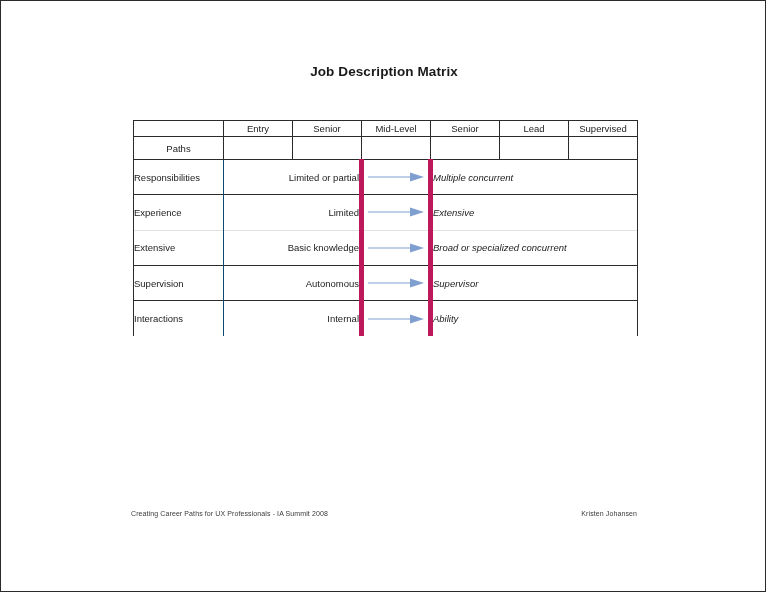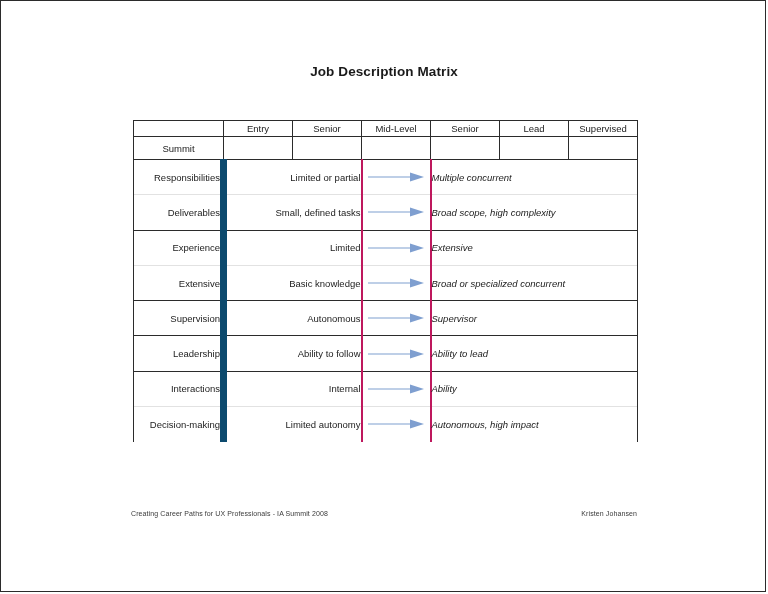--- a/index.html
+++ b/index.html
@@ -172,7 +172,7 @@
           <td>Supervised</td>
         </tr>
         <tr class="title-row">
-          <td class="rowlabel">Summit</td>
+          <td class="rowlabel">Paths</td>
           <td></td>
           <td></td>
           <td></td>

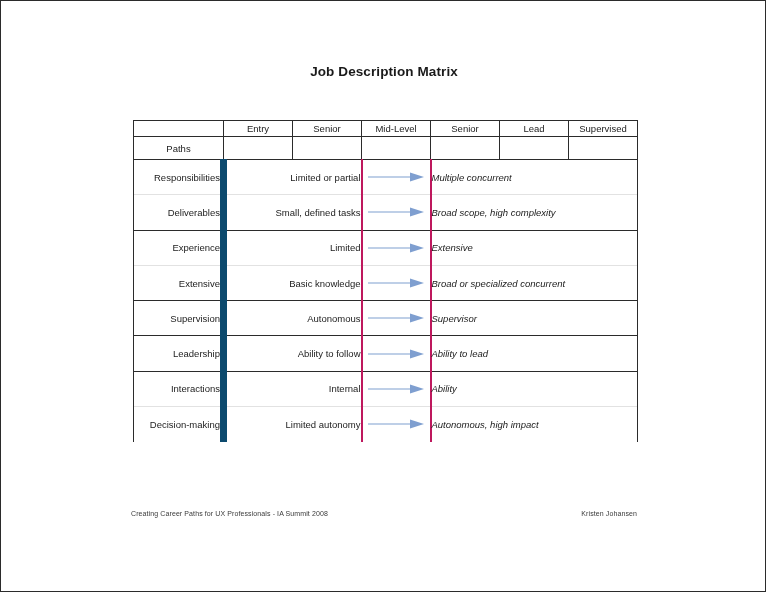--- a/index.html
+++ b/index.html
@@ -87,9 +87,9 @@
     border-right: 2px solid #be185d;
   }
   tr.data-row td.rowlabel {
-    text-align: right;
+    text-align: left;
     border-left: 1px solid #2b2b2b;
-    border-right: 7px solid #0c4a6e;
+    border-right: 1px solid #0c4a6e;
     font-size: 9.5px;
     color: #222222;
   }

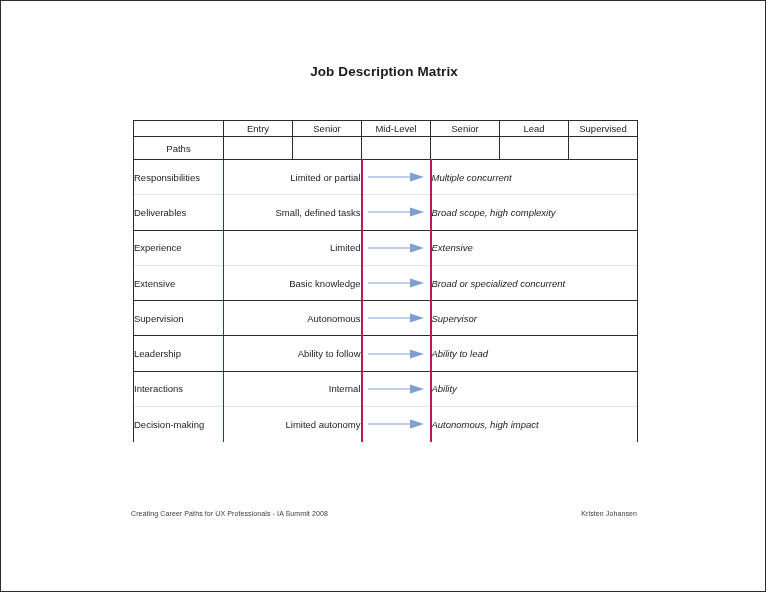--- a/index.html
+++ b/index.html
@@ -84,7 +84,7 @@
     font-size: 9.5px;
     color: #222222;
     border-left: 1px solid #d8d8d8;
-    border-right: 2px solid #be185d;
+    border-right: 5px solid #be185d;
   }
   tr.data-row td.rowlabel {
     text-align: left;

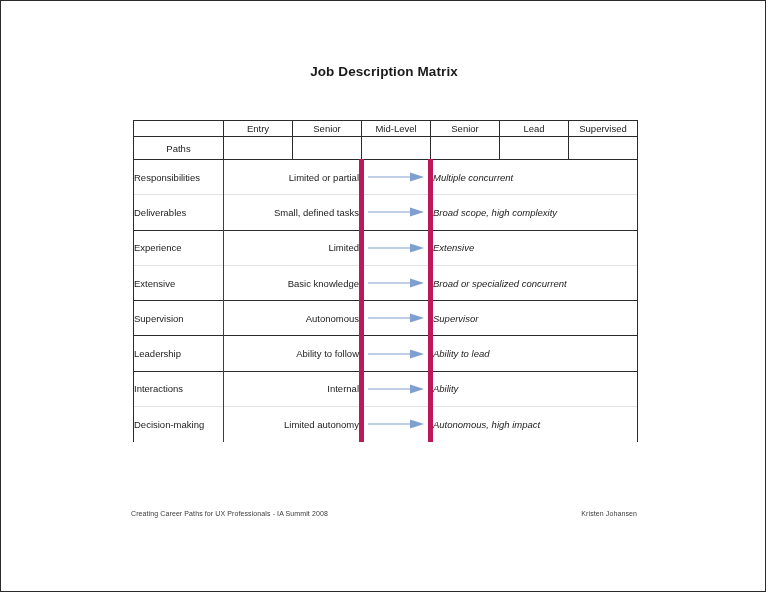--- a/index.html
+++ b/index.html
@@ -189,15 +189,6 @@
             </svg></td>
           <td class="val-right last-col" colspan="3">Multiple concurrent</td>
         </tr>
-        <tr class="data-row sep-light">
-          <td class="rowlabel">Deliverables</td>
-          <td class="val-left" colspan="2">Small, defined tasks</td>
-          <td class="arrow-cell"><svg width="56" height="12" viewBox="0 0 56 12">
-              <line x1="0" y1="6" x2="46" y2="6" stroke="#7f9fd0" stroke-width="1.2"></line>
-              <polygon points="42,1.5 56,6 42,10.5" fill="#7f9fd0"></polygon>
-            </svg></td>
-          <td class="val-right last-col" colspan="3">Broad scope, high complexity</td>
-        </tr>
         <tr class="data-row sep-dark">
           <td class="rowlabel">Experience</td>
           <td class="val-left" colspan="2">Limited</td>

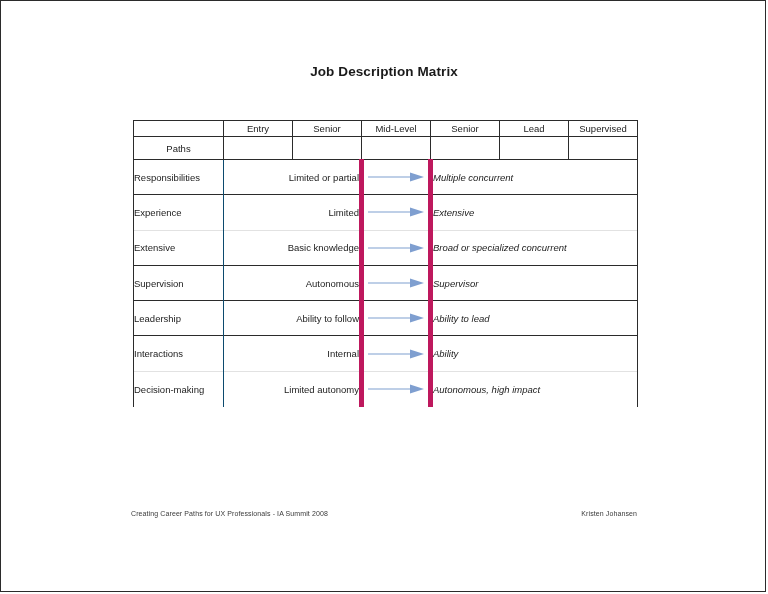--- a/index.html
+++ b/index.html
@@ -217,15 +217,6 @@
           <td class="val-right last-col" colspan="3">Supervisor</td>
         </tr>
         <tr class="data-row sep-dark">
-          <td class="rowlabel">Leadership</td>
-          <td class="val-left" colspan="2">Ability to follow</td>
-          <td class="arrow-cell"><svg width="56" height="12" viewBox="0 0 56 12">
-              <line x1="0" y1="6" x2="46" y2="6" stroke="#7f9fd0" stroke-width="1.2"></line>
-              <polygon points="42,1.5 56,6 42,10.5" fill="#7f9fd0"></polygon>
-            </svg></td>
-          <td class="val-right last-col" colspan="3">Ability to lead</td>
-        </tr>
-        <tr class="data-row sep-dark">
           <td class="rowlabel">Interactions</td>
           <td class="val-left" colspan="2">Internal</td>
           <td class="arrow-cell"><svg width="56" height="12" viewBox="0 0 56 12">

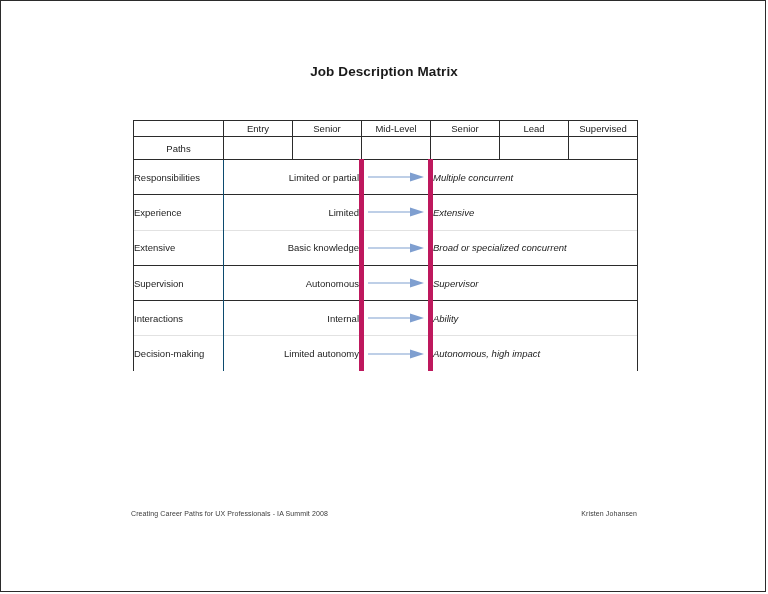--- a/index.html
+++ b/index.html
@@ -225,15 +225,6 @@
             </svg></td>
           <td class="val-right last-col" colspan="3">Ability</td>
         </tr>
-        <tr class="data-row sep-light">
-          <td class="rowlabel">Decision-making</td>
-          <td class="val-left" colspan="2">Limited autonomy</td>
-          <td class="arrow-cell"><svg width="56" height="12" viewBox="0 0 56 12">
-              <line x1="0" y1="6" x2="46" y2="6" stroke="#7f9fd0" stroke-width="1.2"></line>
-              <polygon points="42,1.5 56,6 42,10.5" fill="#7f9fd0"></polygon>
-            </svg></td>
-          <td class="val-right last-col" colspan="3">Autonomous, high impact</td>
-        </tr>
       </tbody>
   </table>
 

